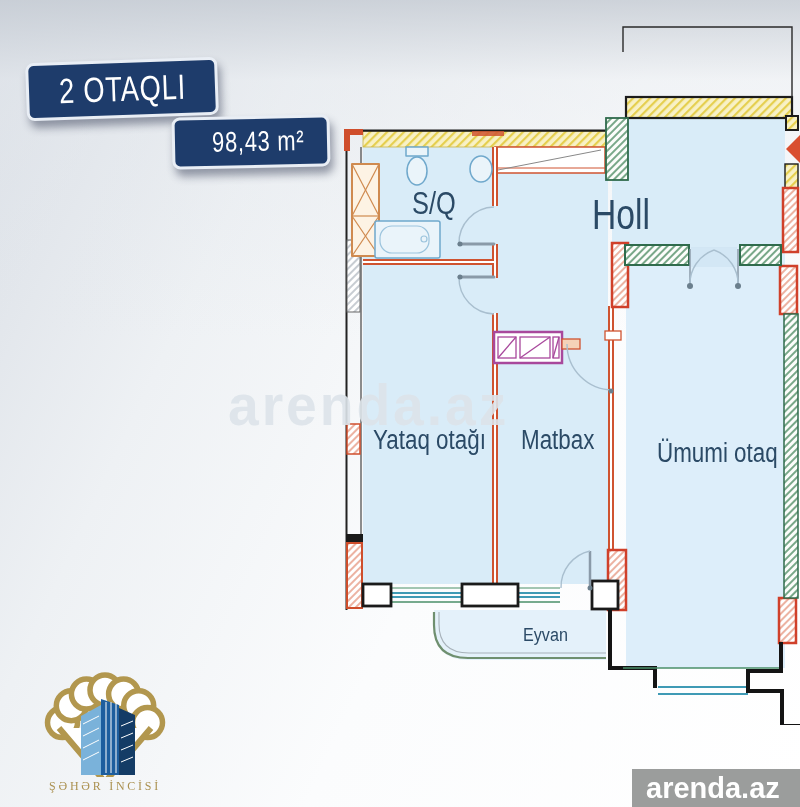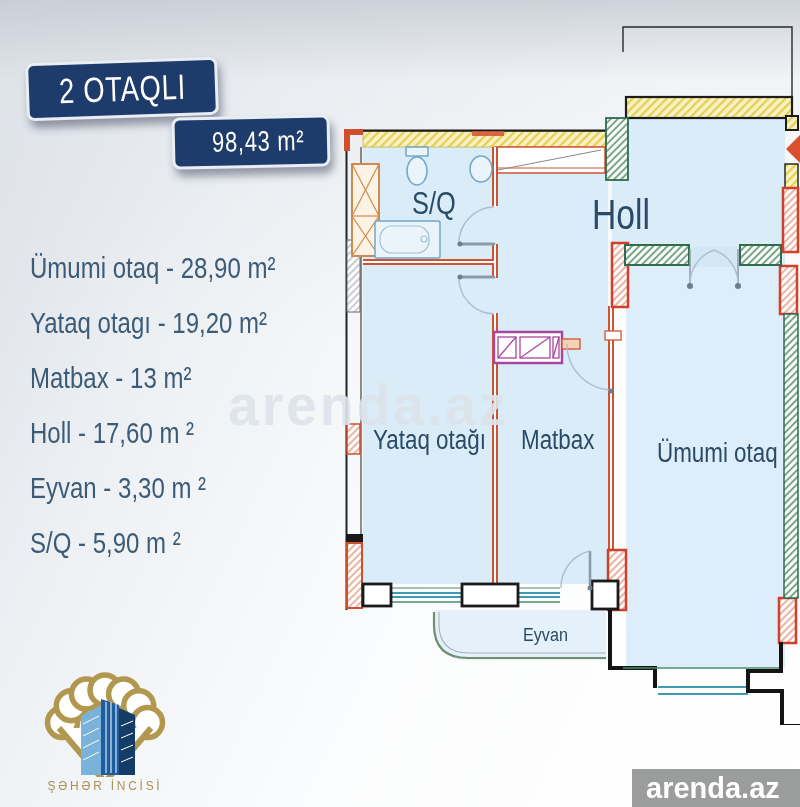--- a/index.html
+++ b/index.html
@@ -54,14 +54,6 @@
     <span class="t">98,43 m²</span>
   </div>
 
-  <div id="room-list">
-    <div class="item">Ümumi otaq - 28,90 m²</div>
-    <div class="item">Yataq otagı - 19,20 m²</div>
-    <div class="item">Matbax - 13 m²</div>
-    <div class="item">Holl - 17,60 m ²</div>
-    <div class="item">Eyvan - 3,30 m ²</div>
-    <div class="item">S/Q - 5,90 m ²</div>
-  </div>
 
   <div id="watermark">arenda.az</div>
 

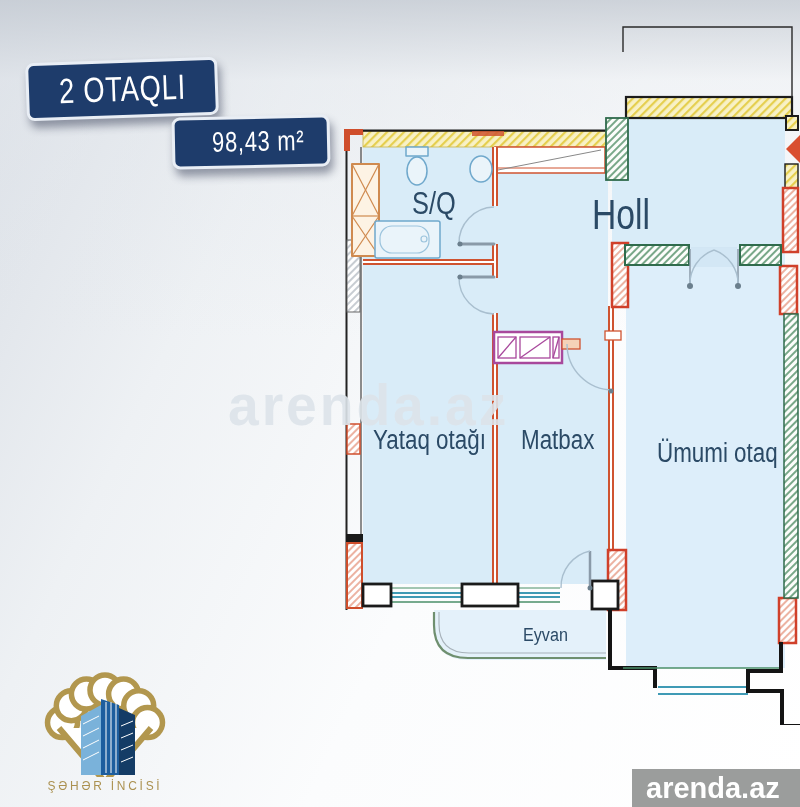--- a/index.html
+++ b/index.html
@@ -30,7 +30,7 @@
   }
   #plan{position:absolute; left:340px; top:25px; z-index:2;}
   .plan-label{fill:#2b4a66; font-family:"Liberation Sans", sans-serif;}
-  #logo{position:absolute; left:25px; top:642px; width:160px; height:160px; z-index:6;}
+  #logo{position:absolute; left:25px; top:642px; width:160px; height:160px; z-index:6;font-family:Liberation Serif, serif;}
   #logo-title{
     position:absolute; left:0; top:136px; width:160px; text-align:center;
     color:#ab9150; font-size:13px; letter-spacing:3px; white-space:nowrap;

